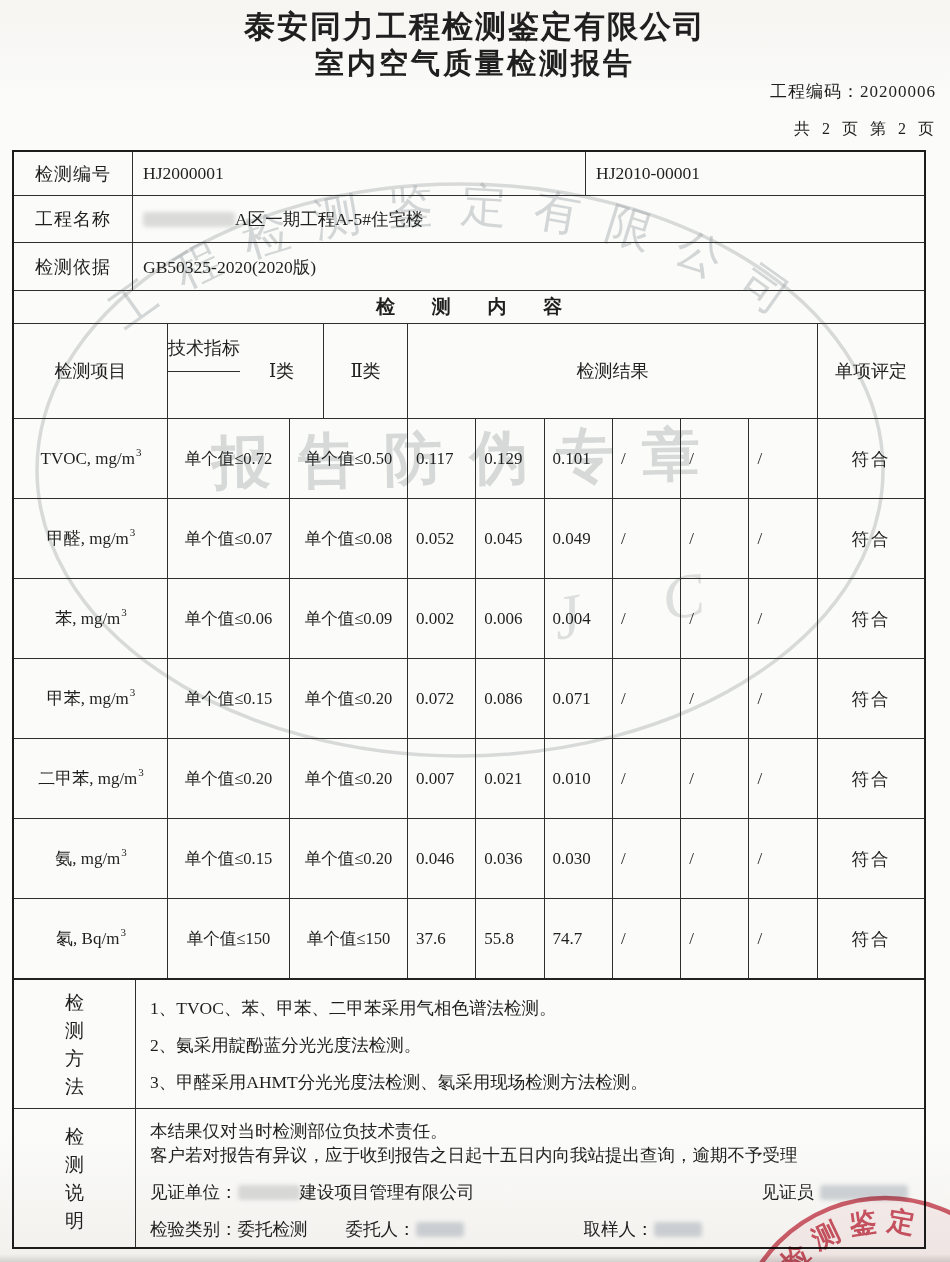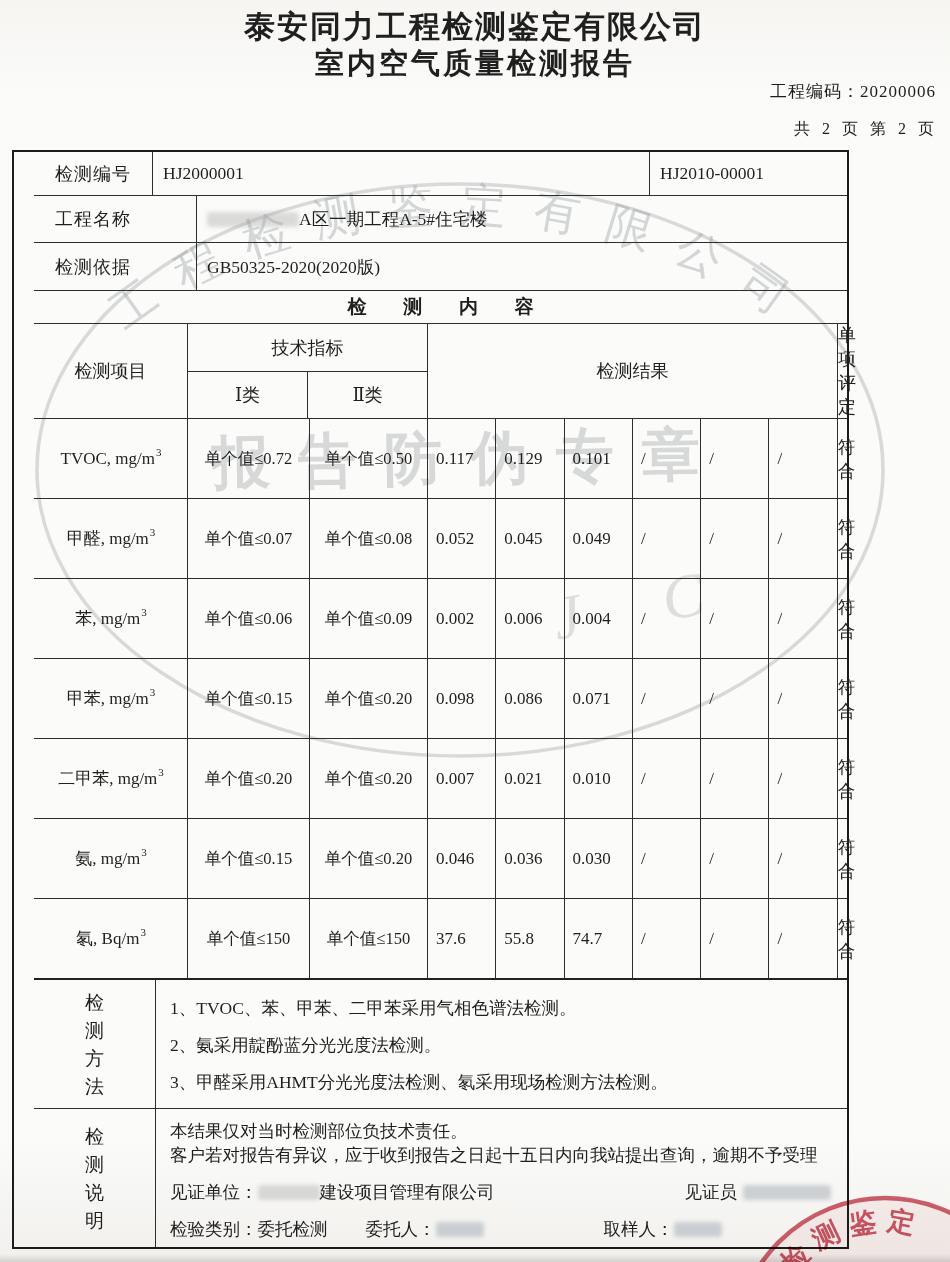--- a/index.html
+++ b/index.html
@@ -36,8 +36,8 @@
 
   
   .doc-table{
-    position:absolute;left:12px;top:150px;width:837px;z-index:2;
-    border:2.5px solid #1c1c1c;box-sizing:border-box;background:transparent;padding-left:20px;
+    position:absolute;left:12px;top:150px;width:914px;z-index:2;
+    border:2.5px solid #1c1c1c;box-sizing:border-box;background:transparent;
   }
   .band{display:flex;border-top:1.6px solid #2e2e2e;box-sizing:border-box;align-items:stretch;}
   .band:first-child{border-top:none;}

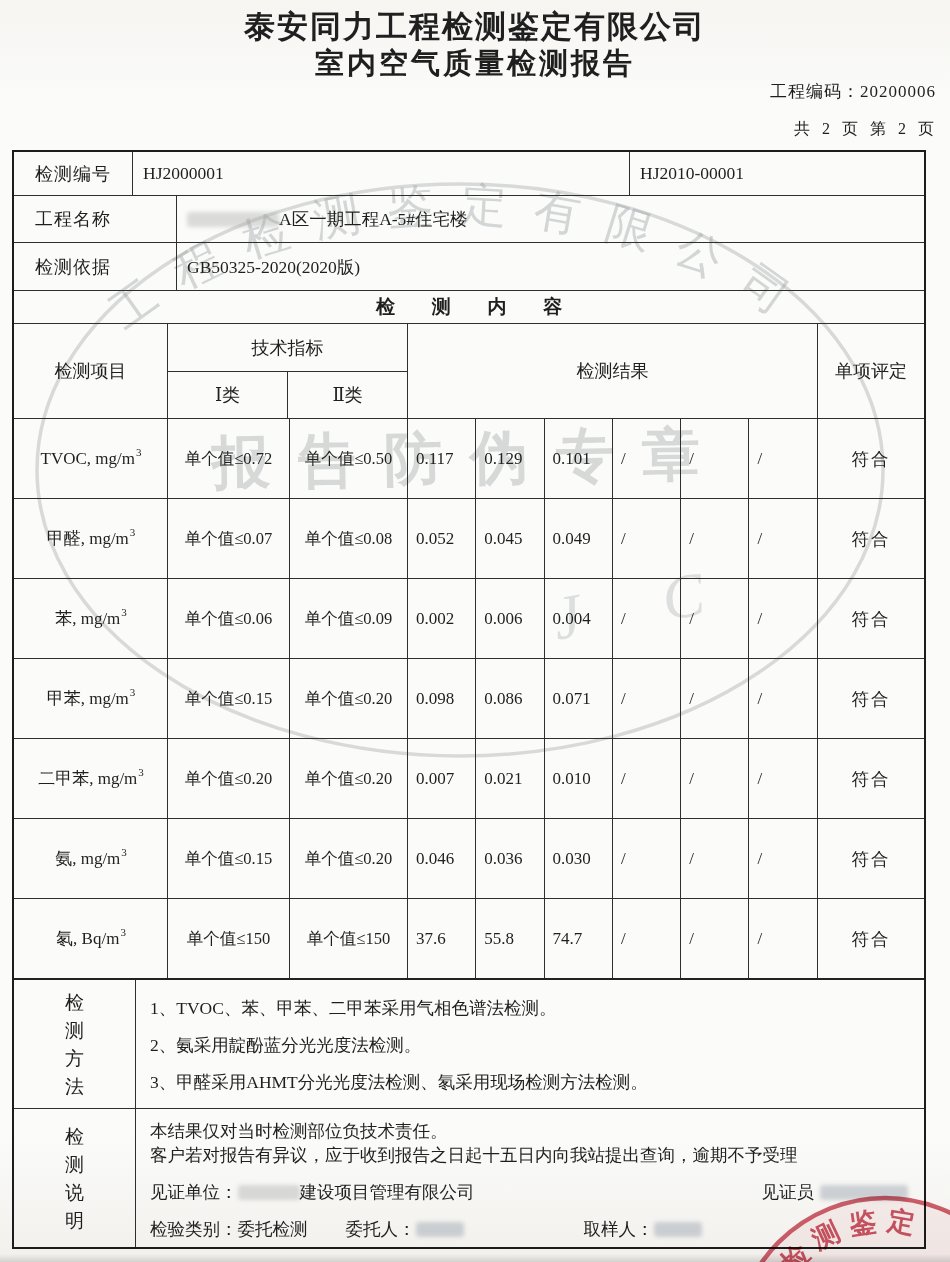--- a/index.html
+++ b/index.html
@@ -57,7 +57,7 @@
   .w-lab{width:118px;flex:none;font-size:18px;letter-spacing:1px;}
   .w-val1{width:453px;flex:none;}
   .w-lab2{width:124px;flex:none;font-size:18px;}
-  .w-rest{flex:1;margin-left:44px;}
+  .w-rest{flex:1;}
 
   
   .r-section{height:33px;}

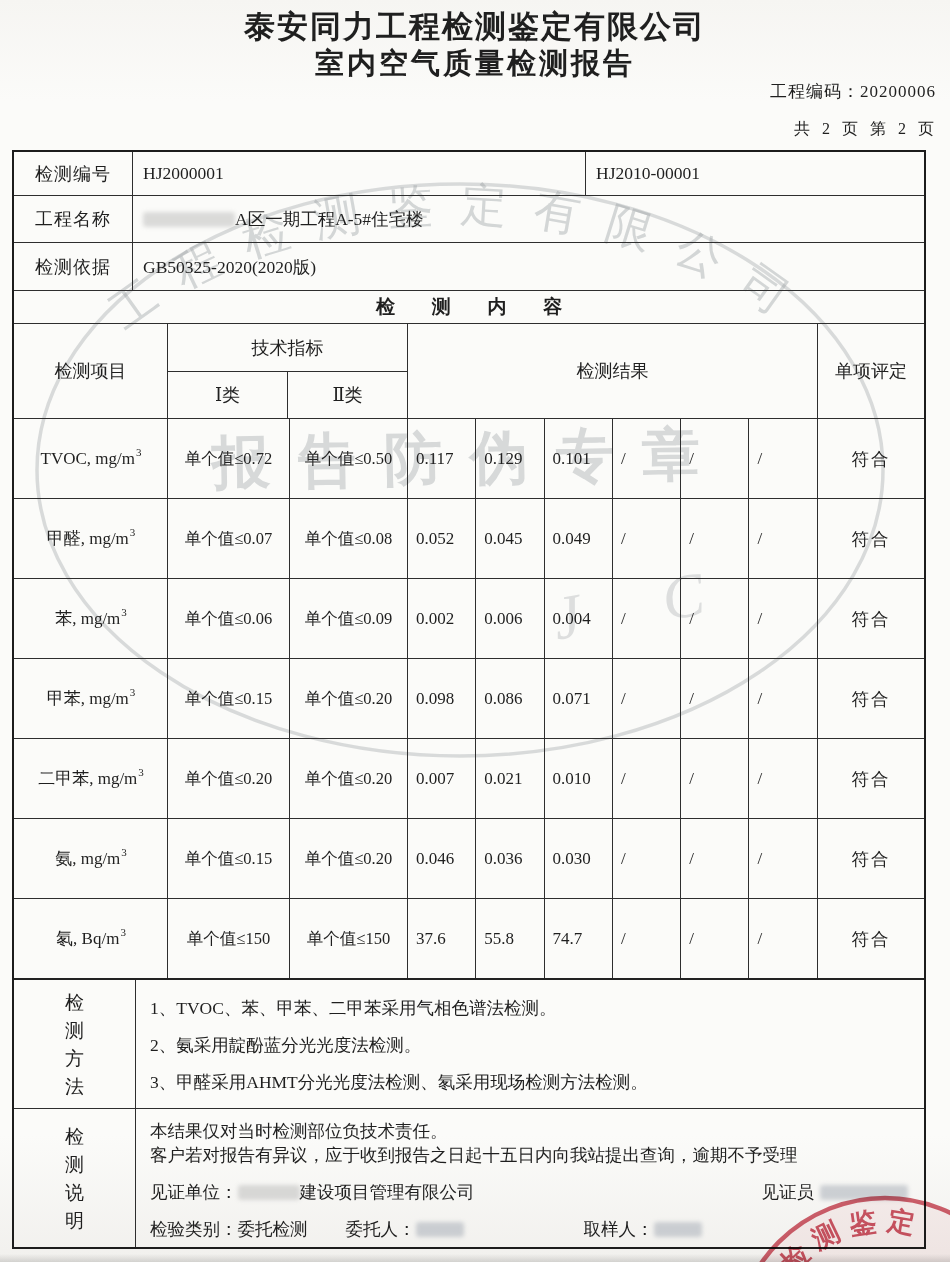--- a/index.html
+++ b/index.html
@@ -66,7 +66,7 @@
   
   .r-head{height:95px;}
   .col-item{width:153px;flex:none;font-size:18px;}
-  .tech-group{width:240px;flex:none;display:flex;flex-direction:column;border-left:1.6px solid #2e2e2e;box-sizing:border-box;}
+  .tech-group{width:240px;flex:none;display:flex;flex-direction:row;border-left:1.6px solid #2e2e2e;box-sizing:border-box;}
   .tech-top{height:48px;display:flex;align-items:center;justify-content:center;font-size:18px;border-bottom:1.6px solid #2e2e2e;box-sizing:border-box;}
   .tech-bottom{flex:1;display:flex;}
   .tech-bottom .sub{flex:1;display:flex;align-items:center;justify-content:center;font-size:18px;border-left:1.6px solid #2e2e2e;box-sizing:border-box;}

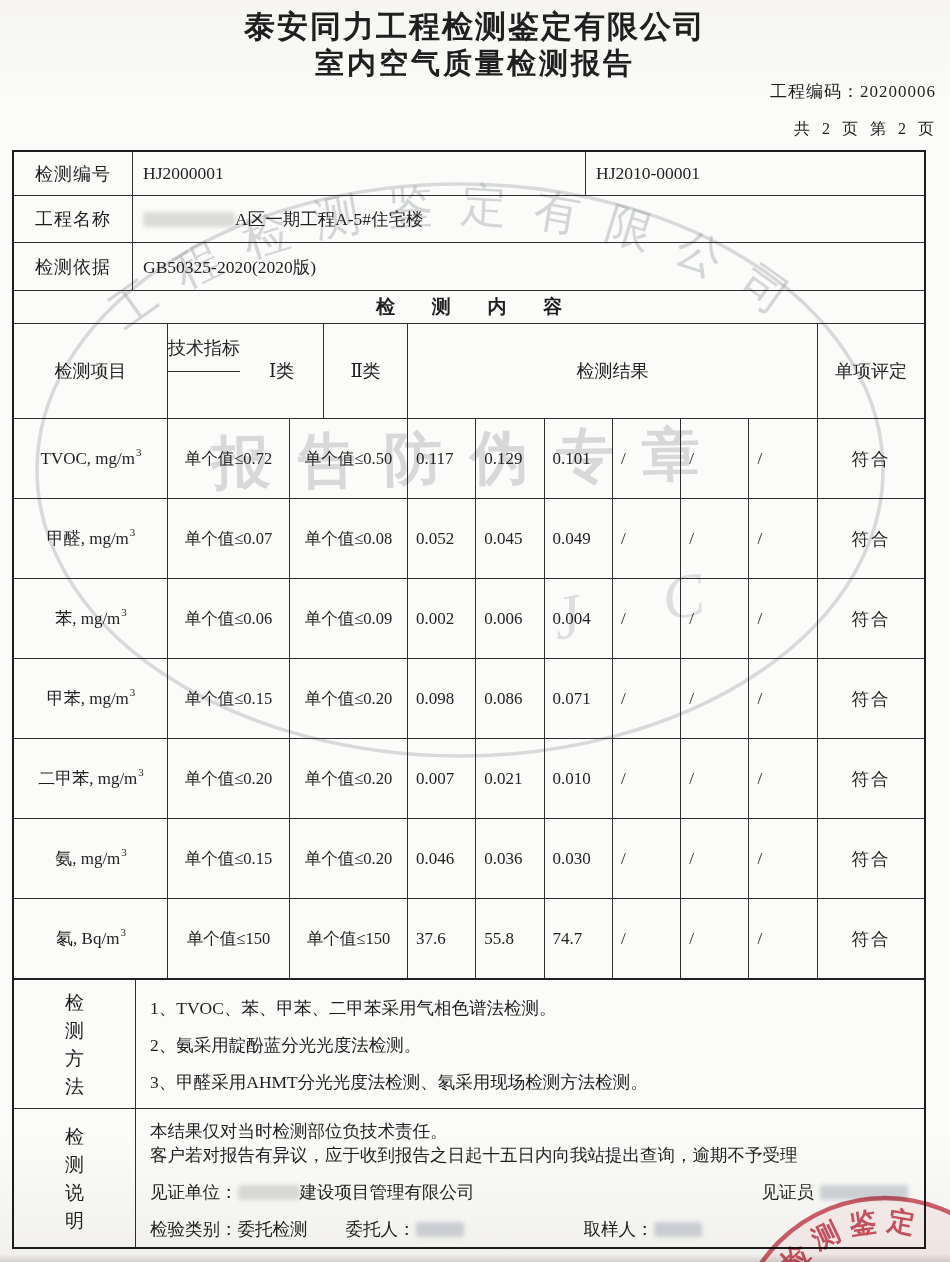--- a/index.html
+++ b/index.html
@@ -215,7 +215,7 @@
         </div>
       <div class="cell c-std">单个值≤0.15</div>
       <div class="cell c-std2">单个值≤0.20</div>
-      <div class="cell c-r">0.098</div>
+      <div class="cell c-r">0.072</div>
       <div class="cell c-r">0.086</div>
       <div class="cell c-r">0.071</div>
       <div class="cell c-r">/</div>

